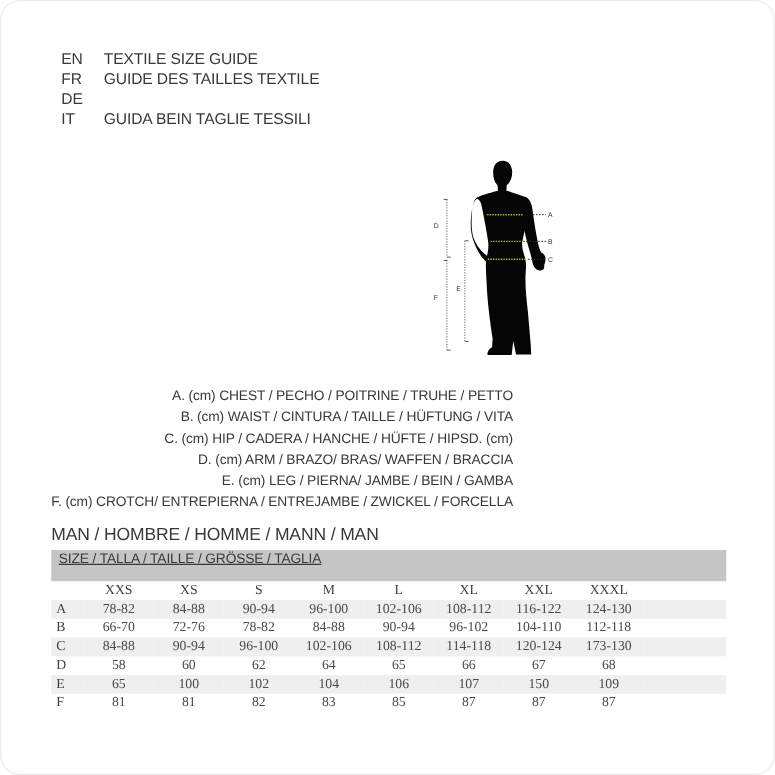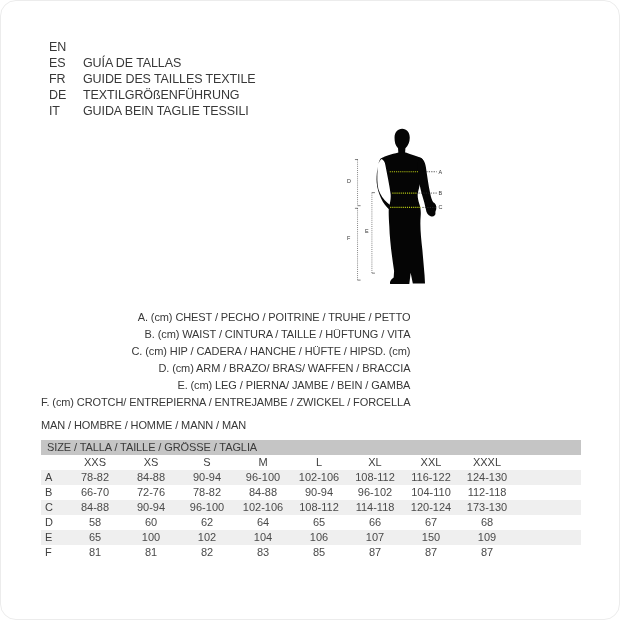--- a/index.html
+++ b/index.html
@@ -38,6 +38,7 @@
   <section class="lang-block">
       <div class="lang-row">
        <span class="lang-code">EN</span>
+       <span class="lang-label">TEXTILE SIZE GUIDE</span>
      </div>
       <div class="lang-row">
        <span class="lang-code">ES</span>

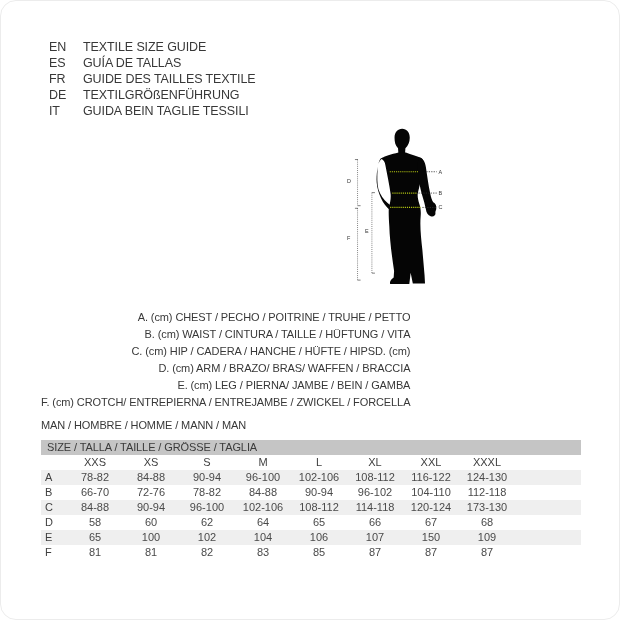--- a/index.html
+++ b/index.html
@@ -39,10 +39,6 @@
       <div class="lang-row">
        <span class="lang-code">EN</span>
        <span class="lang-label">TEXTILE SIZE GUIDE</span>
-     </div>
-      <div class="lang-row">
-       <span class="lang-code">ES</span>
-       <span class="lang-label">GUÍA DE TALLAS</span>
      </div>
       <div class="lang-row">
        <span class="lang-code">FR</span>

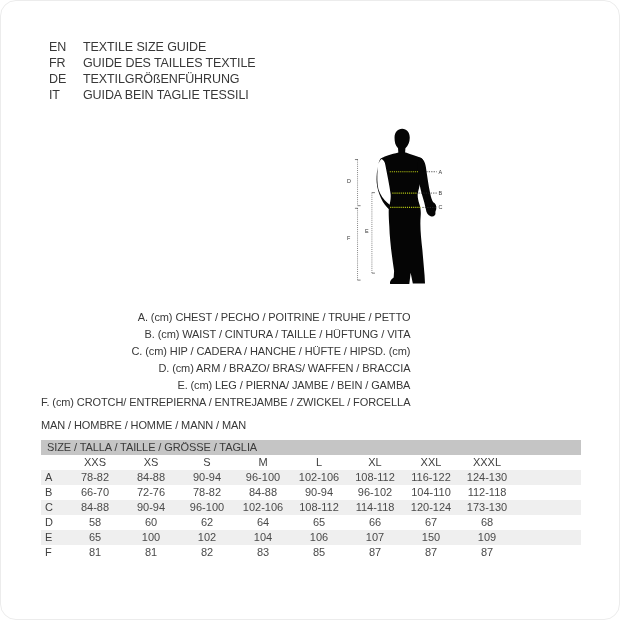--- a/index.html
+++ b/index.html
@@ -46,7 +46,6 @@
      </div>
       <div class="lang-row">
        <span class="lang-code">DE</span>
-       <span class="lang-label">TEXTILGRÖßENFÜHRUNG</span>
      </div>
       <div class="lang-row">
        <span class="lang-code">IT</span>

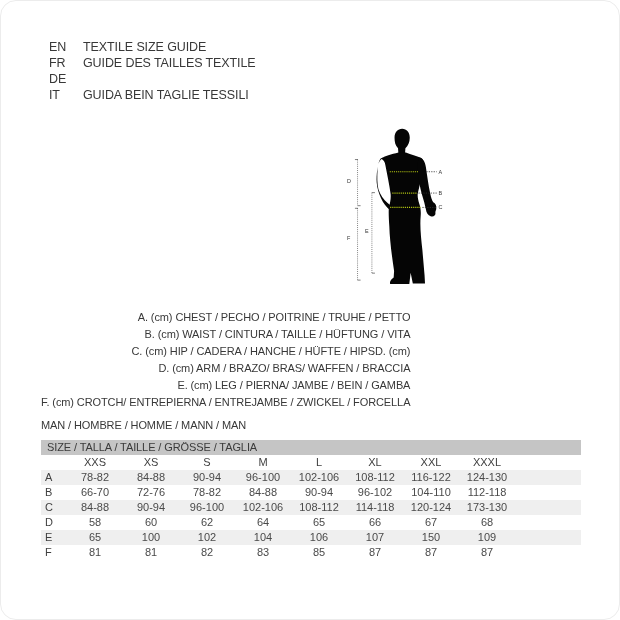--- a/index.html
+++ b/index.html
@@ -17,7 +17,7 @@
   
   .measure-block{position:absolute;left:40px;top:308px;text-align:right;}
   .measure-row{height:17px;line-height:17px;font-size:11px;color:#383838;letter-spacing:-0.1px;white-space:nowrap;}
-  .category-line{position:absolute;left:40px;top:418px;font-size:11px;color:#383838;letter-spacing:-0.1px;}
+  .category-line{position:absolute;left:40px;top:418px;font-size:14px;color:#383838;letter-spacing:-0.1px;}
 
   
   .table-wrap{position:absolute;left:40px;top:439px;width:540px;}

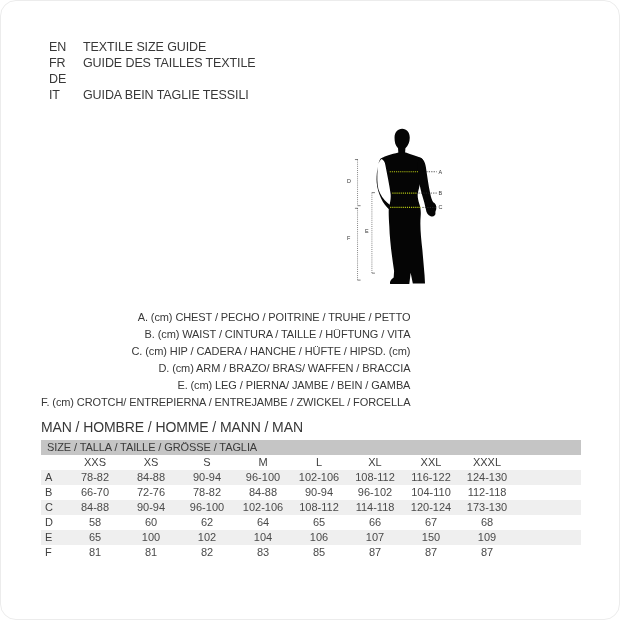--- a/index.html
+++ b/index.html
@@ -21,7 +21,7 @@
 
   
   .table-wrap{position:absolute;left:40px;top:439px;width:540px;}
-  .table-title{background:#c5c5c5;height:15px;line-height:15px;font-size:11px;padding-left:6px;color:#3a3a3a;letter-spacing:-0.1px;}
+  .table-title{background:#c5c5c5;height:25px;line-height:15px;font-size:11px;padding-left:6px;color:#3a3a3a;letter-spacing:-0.1px;text-decoration:underline;}
   table{width:540px;border-collapse:collapse;table-layout:fixed;font-size:11px;}
   th,td{height:15px;padding:0;text-align:center;font-weight:400;color:#4a4a4a;line-height:15px;}
   thead th{color:#3f3f3f;}

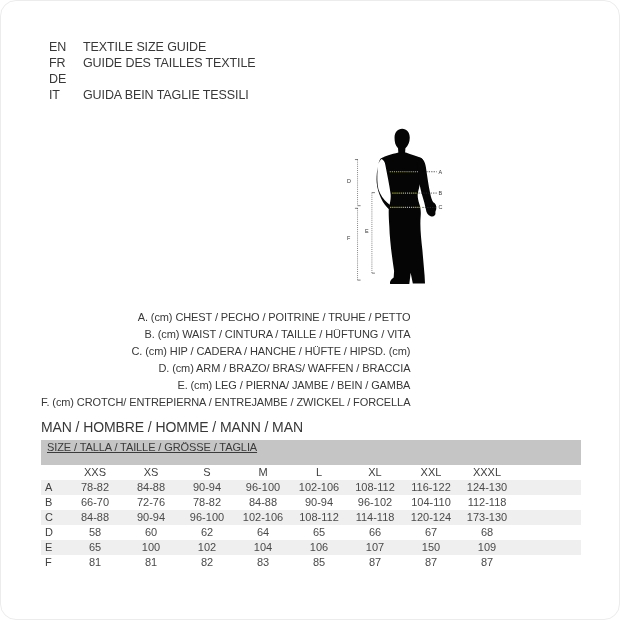--- a/index.html
+++ b/index.html
@@ -22,7 +22,7 @@
   
   .table-wrap{position:absolute;left:40px;top:439px;width:540px;}
   .table-title{background:#c5c5c5;height:25px;line-height:15px;font-size:11px;padding-left:6px;color:#3a3a3a;letter-spacing:-0.1px;text-decoration:underline;}
-  table{width:540px;border-collapse:collapse;table-layout:fixed;font-size:11px;}
+  table{width:540px;border-collapse:collapse;table-layout:fixed;font-size:11px;font-family:Liberation Serif, serif;}
   th,td{height:15px;padding:0;text-align:center;font-weight:400;color:#4a4a4a;line-height:15px;}
   thead th{color:#3f3f3f;}
   .lbl{text-align:left;padding-left:4px;color:#3f3f3f;}

